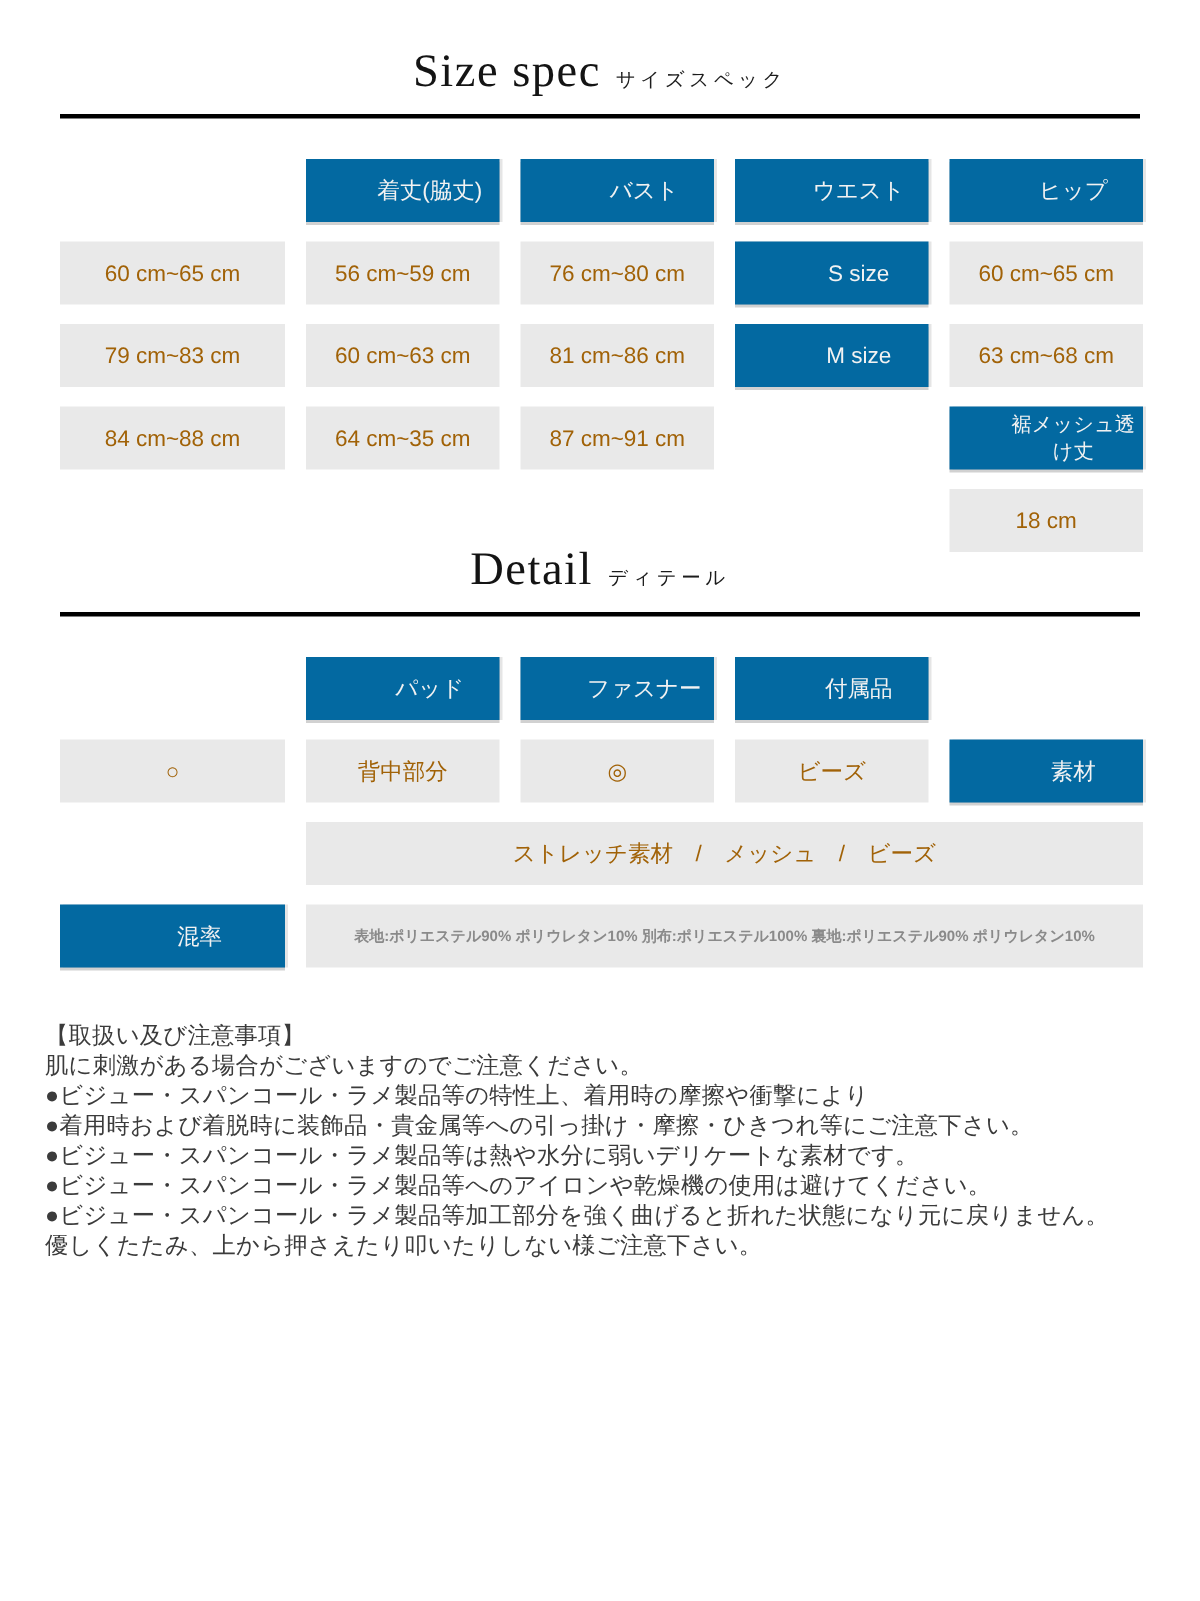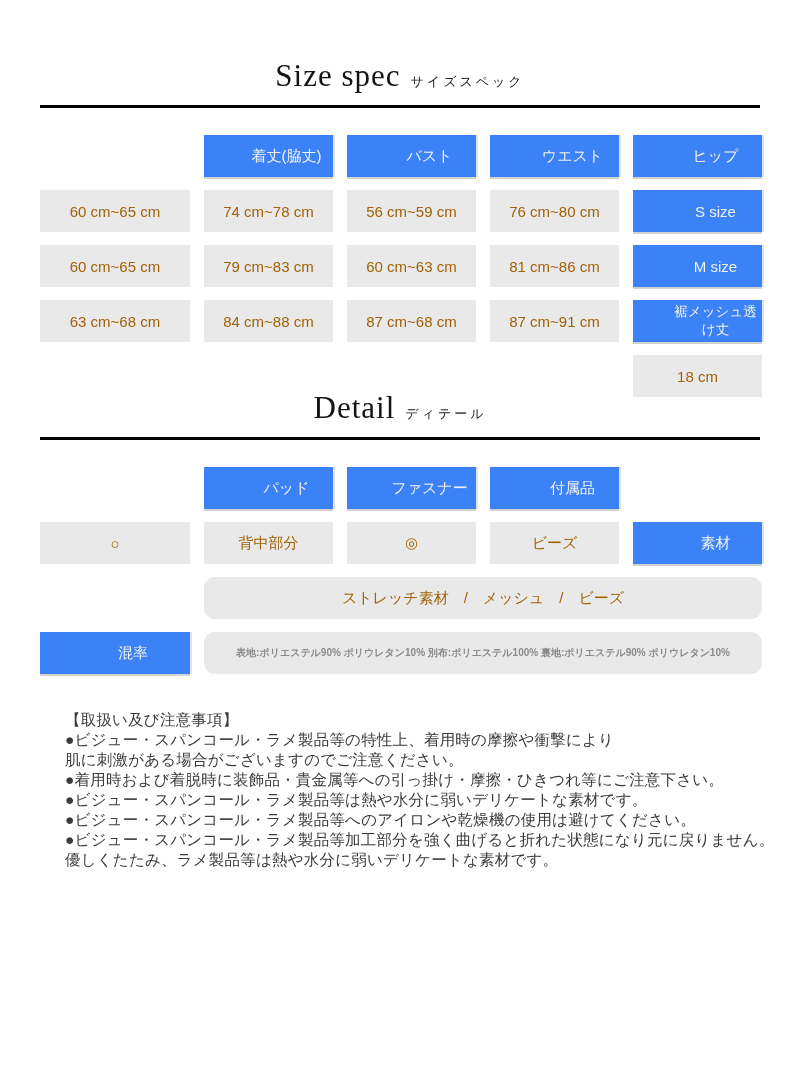--- a/index.html
+++ b/index.html
@@ -36,7 +36,7 @@
     background: #000000;
     margin: 11px 40px 0 40px;
   }
-  .title-sizespec { padding-top: 58px; }
+  .title-sizespec { padding-top: 29px; }
   .title-detail   { margin-top: -7px; }
 
   

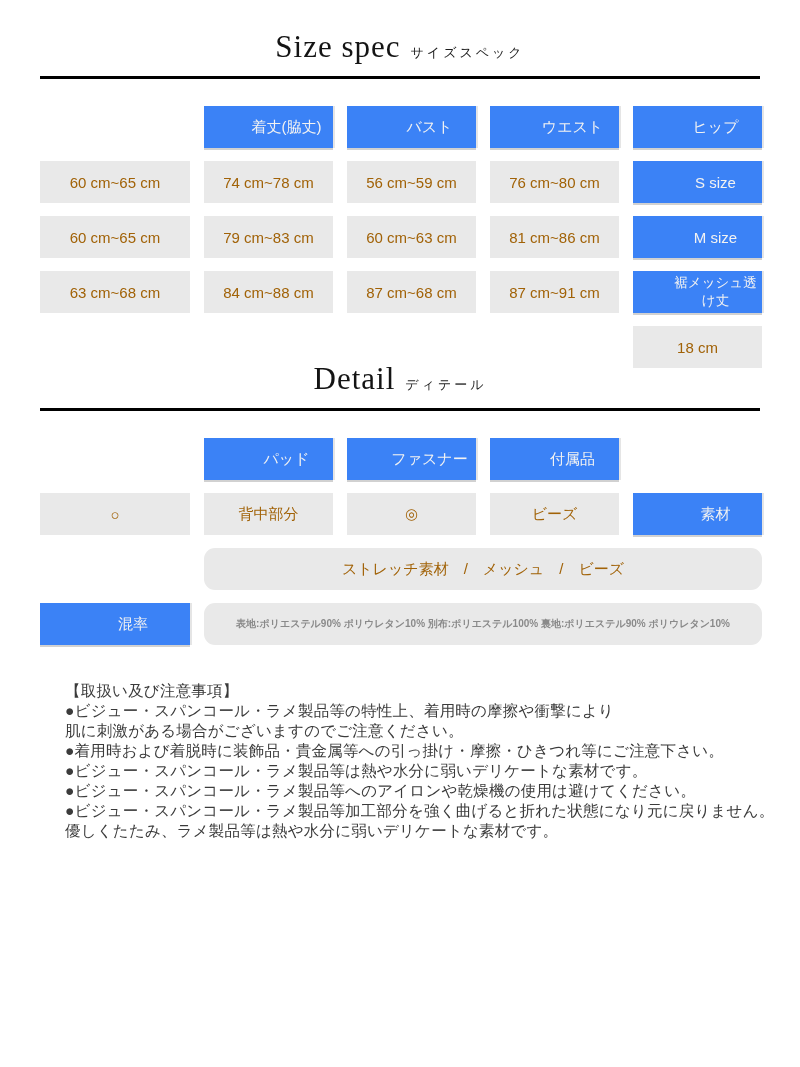--- a/index.html
+++ b/index.html
@@ -56,7 +56,7 @@
     overflow: hidden;
   }
   .hcell {
-    background: #3b82f6;
+    background: #0369a1;
     color: #f2f2f2;
     font-size: 15px;
     box-shadow: 0 2px 0 rgba(0,0,0,0.18), 2px 0 0 rgba(0,0,0,0.10);

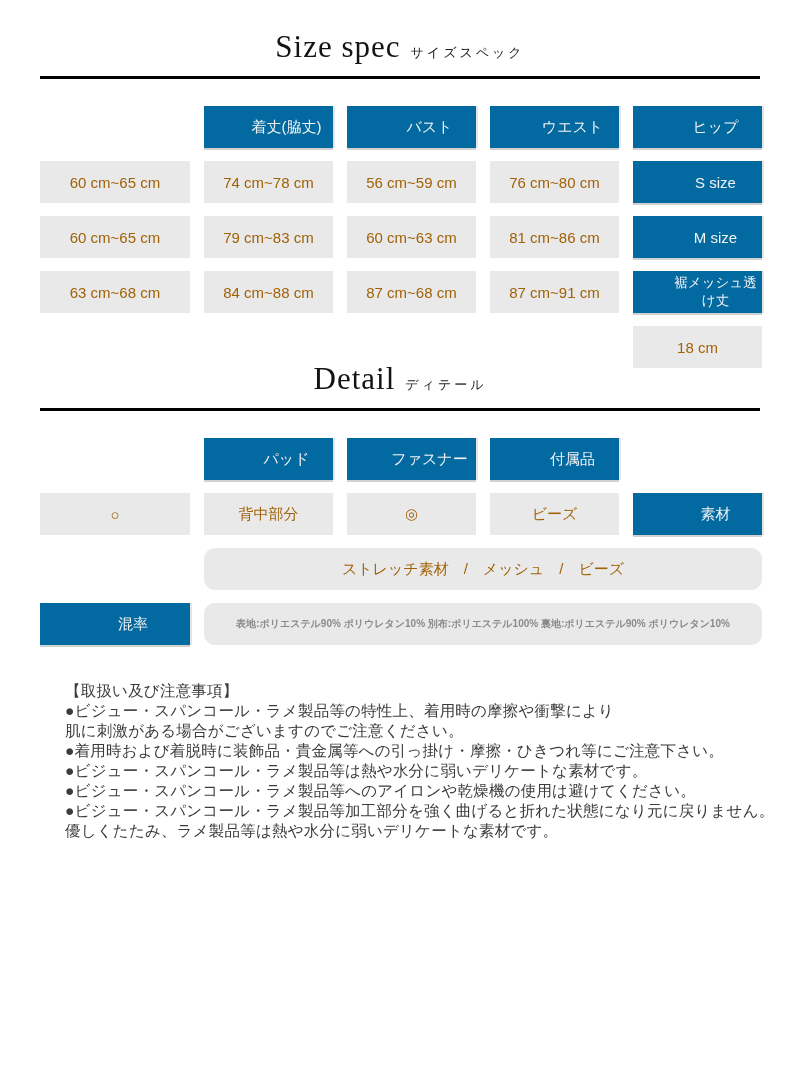--- a/index.html
+++ b/index.html
@@ -101,7 +101,6 @@
     <div class="cell hcell">ヒップ</div>
 
     <div class="cell vcell">60 cm~65 cm</div>
-    <div class="cell vcell">74 cm~78 cm</div>
     <div class="cell vcell">56 cm~59 cm</div>
     <div class="cell vcell">76 cm~80 cm</div>
 

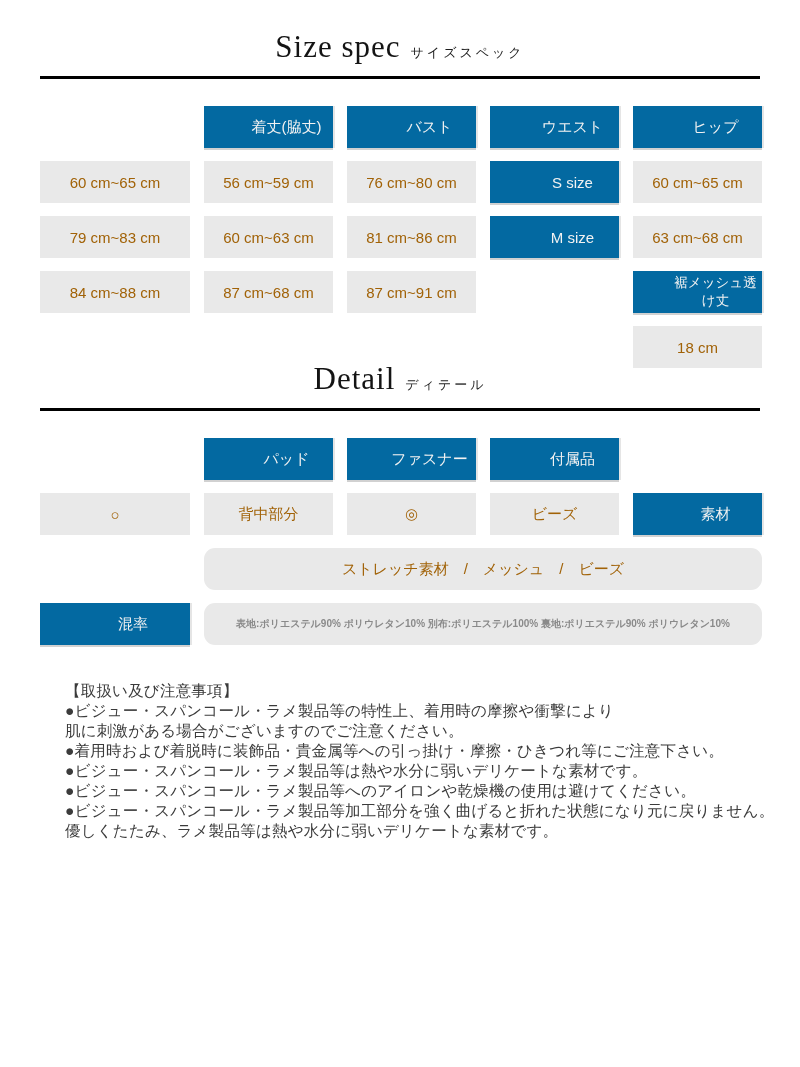--- a/index.html
+++ b/index.html
@@ -113,7 +113,7 @@
     <div class="cell hcell">M size</div>
     <div class="cell vcell">63 cm~68 cm</div>
     <div class="cell vcell">84 cm~88 cm</div>
-    <div class="cell vcell">87 cm~68 cm</div>
+    <div class="cell vcell">64 cm~35 cm</div>
     <div class="cell vcell">87 cm~91 cm</div>
 
     <div class="cell hcell small-h col5">裾メッシュ透け丈</div>

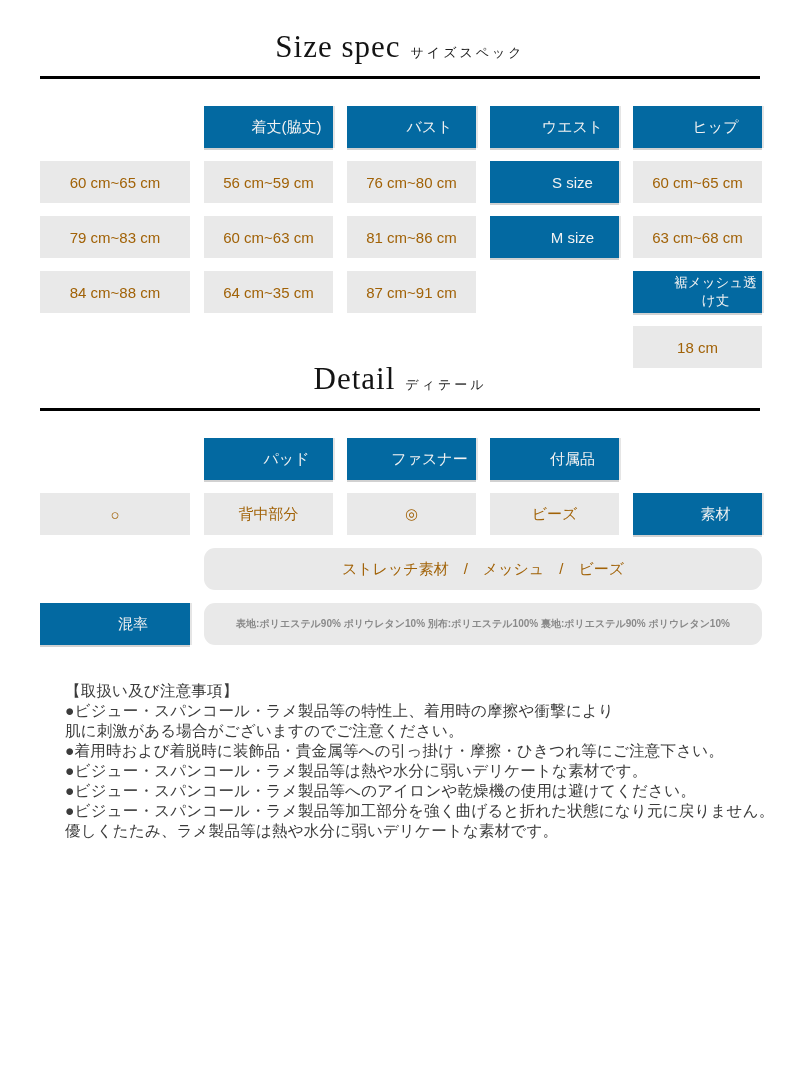--- a/index.html
+++ b/index.html
@@ -69,7 +69,7 @@
   }
   .small-h { font-size: 13.5px; letter-spacing: 0; }
   .col5 { grid-column: 5; }
-  .wide { grid-column: 2 / 6; border-radius: 11px; }
+  .wide { grid-column: 2 / 6; }
   .blend-value { font-size: 10px; color: #8a8a8a; letter-spacing: 0; font-weight: bold; }
   .material-value { font-size: 15px; }
 

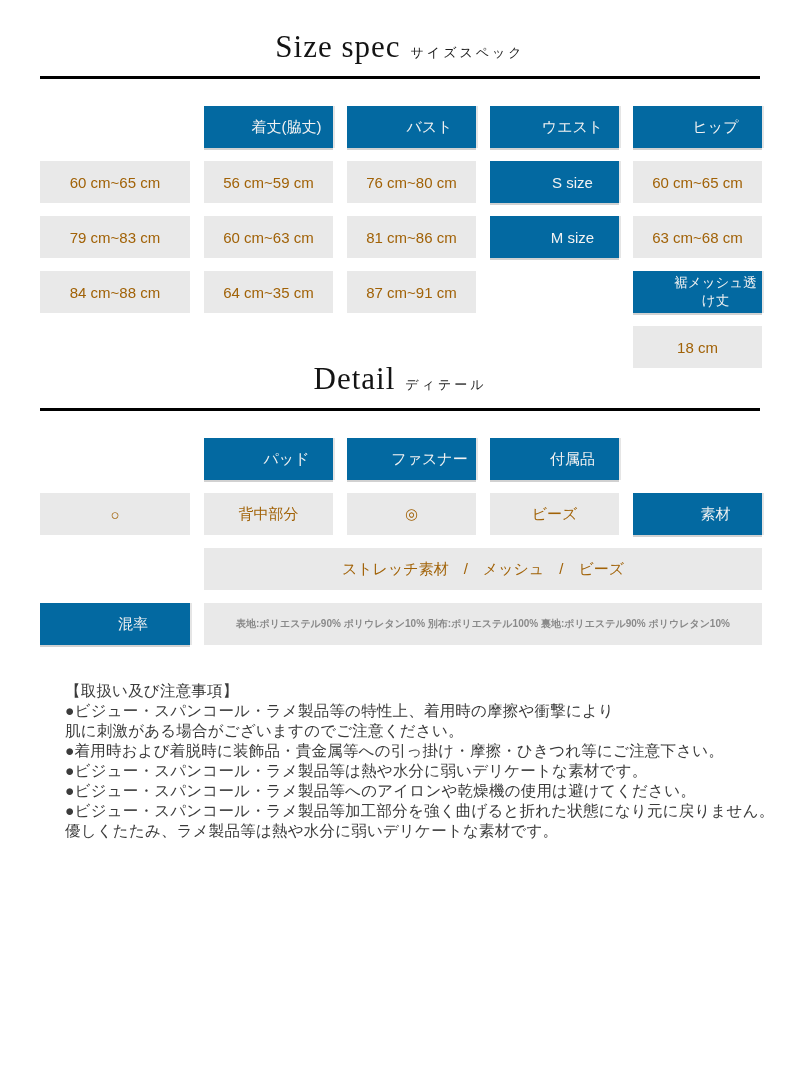--- a/index.html
+++ b/index.html
@@ -81,7 +81,7 @@
     color: #3b3b3b;
     letter-spacing: 0.2px;
   }
-  .notes div { white-space: nowrap; margin-left: 35px; }
+  .notes div { white-space: nowrap; }
 </style>
 </head>
 <body>

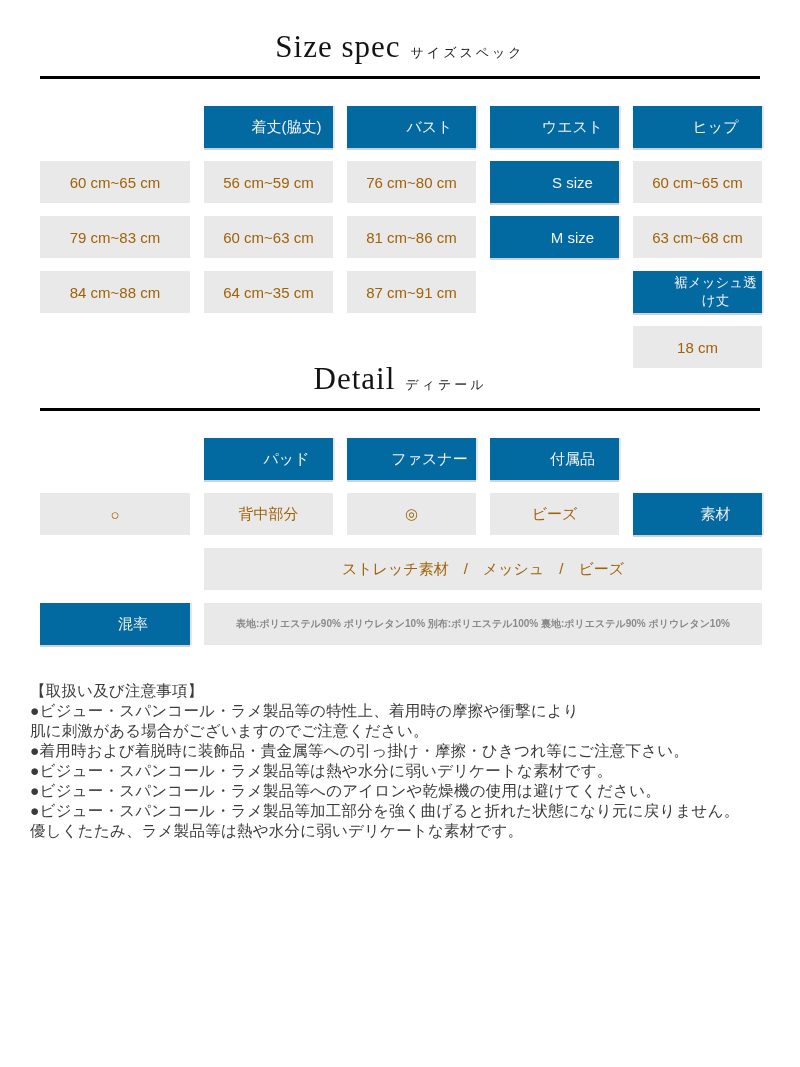--- a/index.html
+++ b/index.html
@@ -146,8 +146,8 @@
 
   <div class="notes">
     <div>【取扱い及び注意事項】</div>
+    <div>肌に刺激がある場合がございますのでご注意ください。</div>
     <div>●ビジュー・スパンコール・ラメ製品等の特性上、着用時の摩擦や衝撃により</div>
-    <div>肌に刺激がある場合がございますのでご注意ください。</div>
     <div>●着用時および着脱時に装飾品・貴金属等への引っ掛け・摩擦・ひきつれ等にご注意下さい。</div>
     <div>●ビジュー・スパンコール・ラメ製品等は熱や水分に弱いデリケートな素材です。</div>
     <div>●ビジュー・スパンコール・ラメ製品等へのアイロンや乾燥機の使用は避けてください。</div>

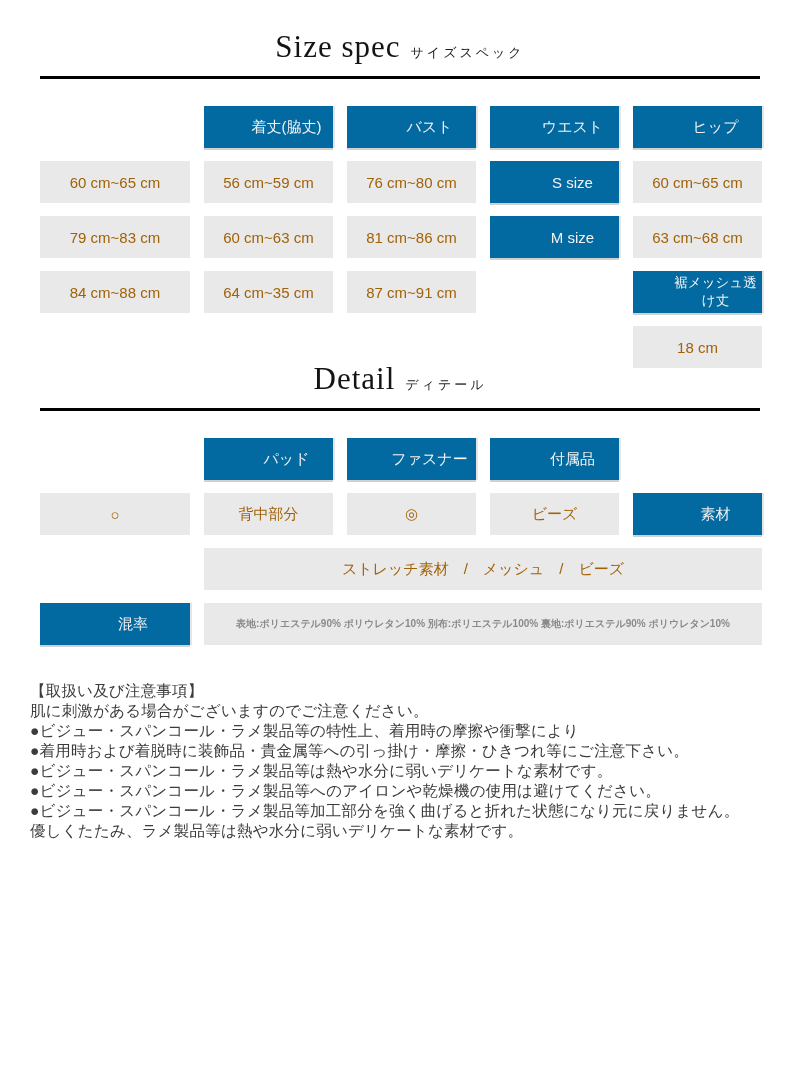--- a/index.html
+++ b/index.html
@@ -152,7 +152,7 @@
     <div>●ビジュー・スパンコール・ラメ製品等は熱や水分に弱いデリケートな素材です。</div>
     <div>●ビジュー・スパンコール・ラメ製品等へのアイロンや乾燥機の使用は避けてください。</div>
     <div>●ビジュー・スパンコール・ラメ製品等加工部分を強く曲げると折れた状態になり元に戻りません。</div>
-    <div>優しくたたみ、ラメ製品等は熱や水分に弱いデリケートな素材です。</div>
+    <div>優しくたたみ、上から押さえたり叩いたりしない様ご注意下さい。</div>
   </div>
 
 </div>

